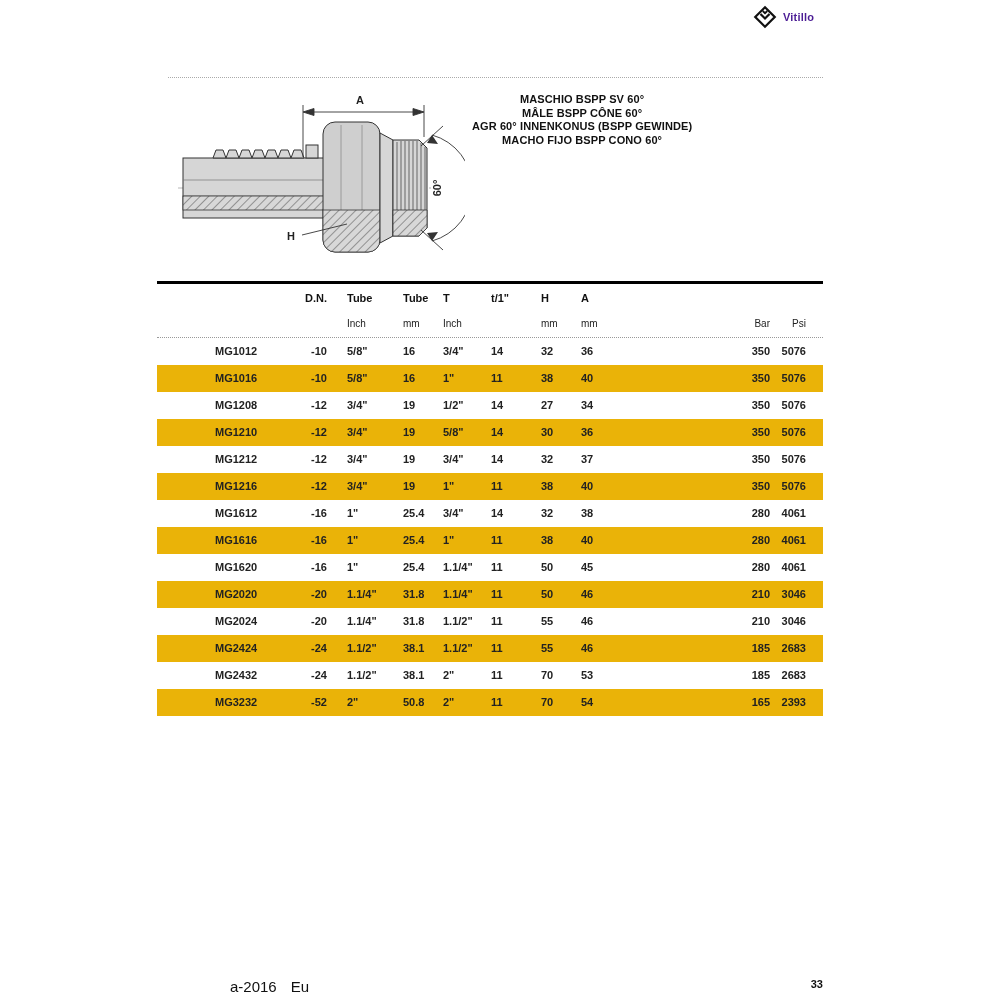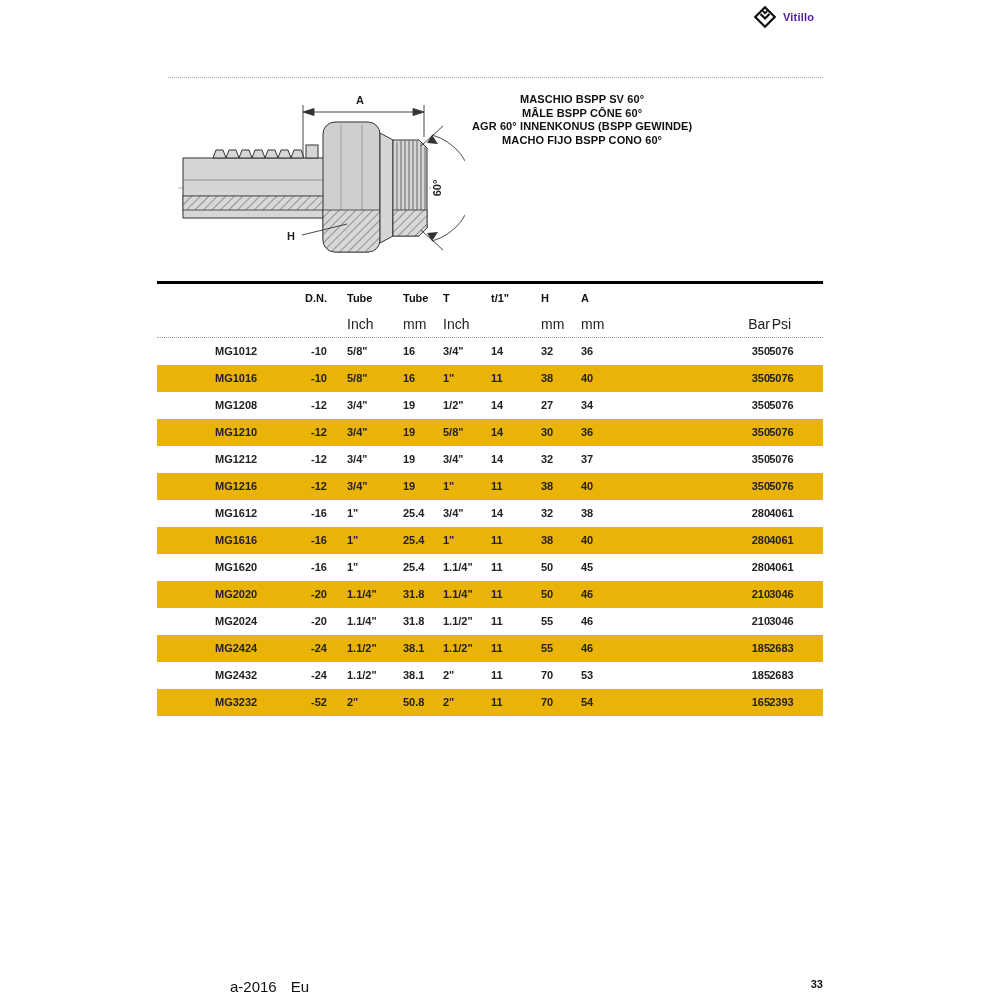--- a/index.html
+++ b/index.html
@@ -28,7 +28,7 @@
   .g-code { left:54px; }  .g-tube { left:145px; }  .g-thread { left:285px; }
   .g-dims { left:375px; } .g-press { left:584px; }
   .t-sub { position:relative; height:28px; line-height:28px; font-weight:700; color:#111; }
-  .t-units { position:relative; height:26px; line-height:24px; border-bottom:1px dotted #999; font-size:14px; font-weight:400; color:#222; }
+  .t-units { position:relative; height:26px; line-height:24px; border-bottom:1px dotted #999; font-size:10px; font-weight:400; color:#222; }
   .t-sub span, .t-units span, .trow span { position:absolute; white-space:nowrap; }
   .p-dn   { left:136px; width:34px; text-align:right; }
   .p-hose { left:190px; } .p-diam { left:246px; } .p-t { left:286px; }

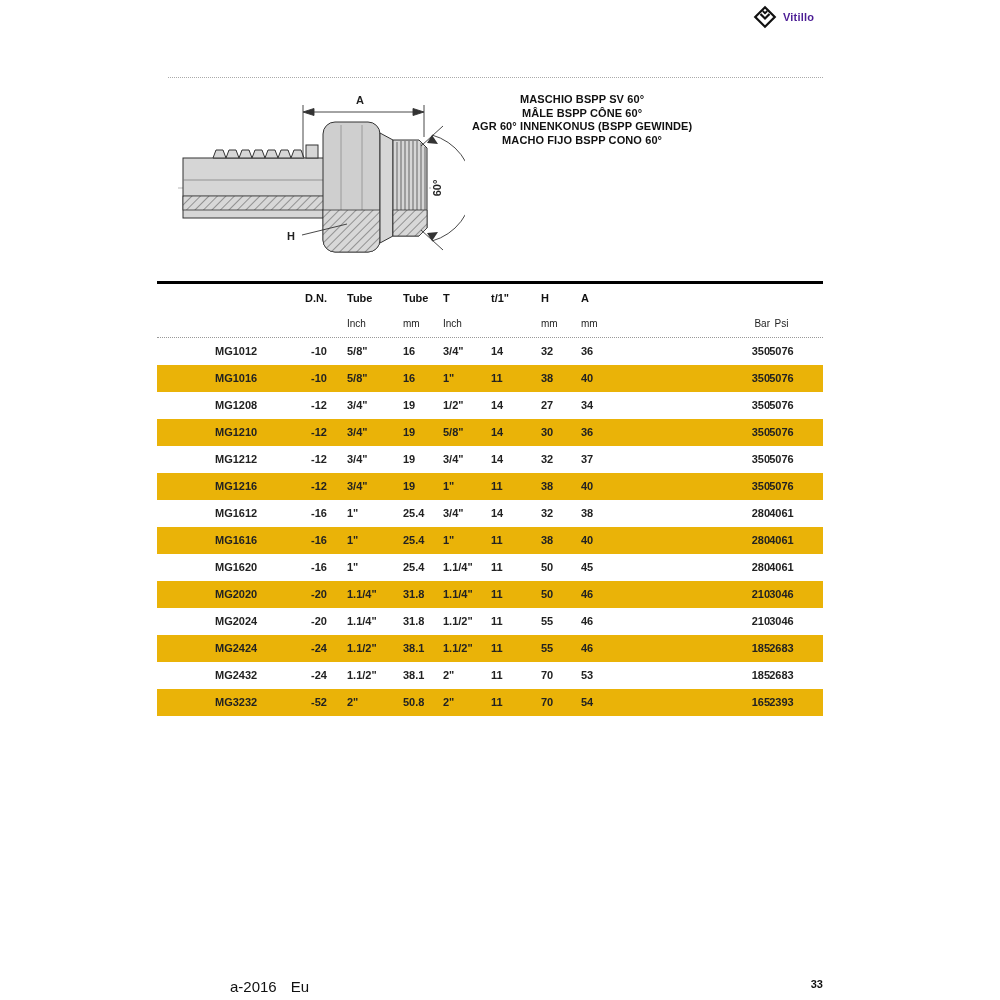--- a/index.html
+++ b/index.html
@@ -34,7 +34,7 @@
   .p-hose { left:190px; } .p-diam { left:246px; } .p-t { left:286px; }
   .p-t1   { left:334px; } .p-h { left:384px; } .p-a { left:424px; }
   .p-bar  { left:560px; width:53px; text-align:right; }
-  .p-psi  { left:600px; width:49px; text-align:center; }
+  .p-psi  { left:600px; width:49px; text-align:right; }
   .t-body .trow { position:relative; height:27px; line-height:27px; font-weight:700; color:#222; }
   .t-body .trow.shaded { background:#eab308; }
   .c-code { left:58px; }

